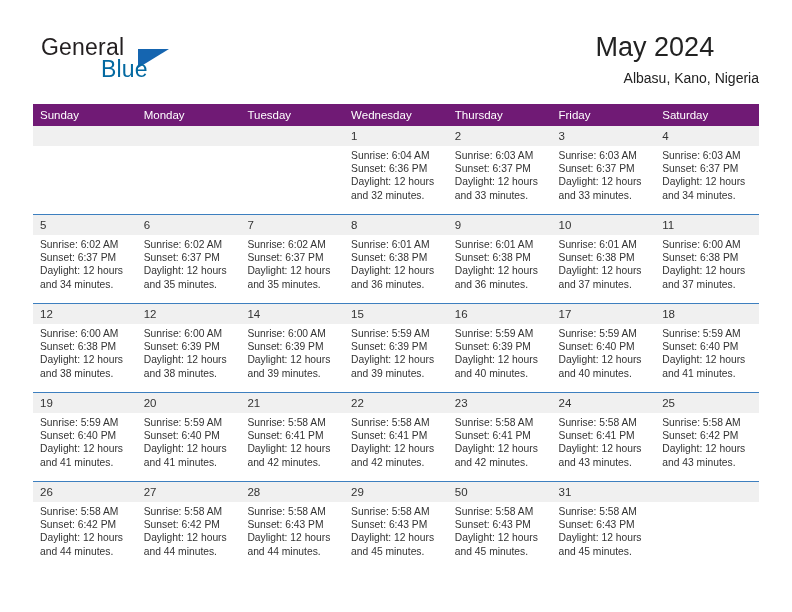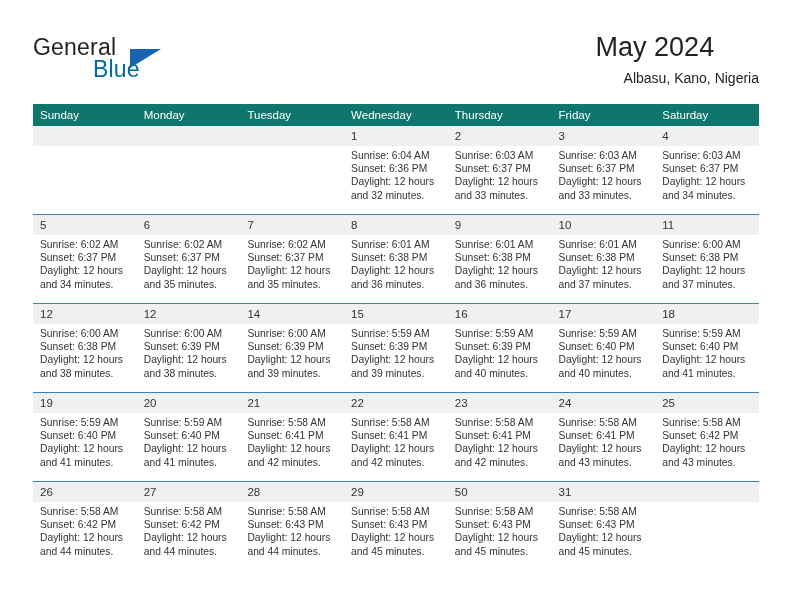--- a/index.html
+++ b/index.html
@@ -31,7 +31,7 @@
   }
   .brand {
     position: absolute;
-    left: 0;
+    left: 8px;
     top: 4px;
     width: 240px;
     height: 62px;

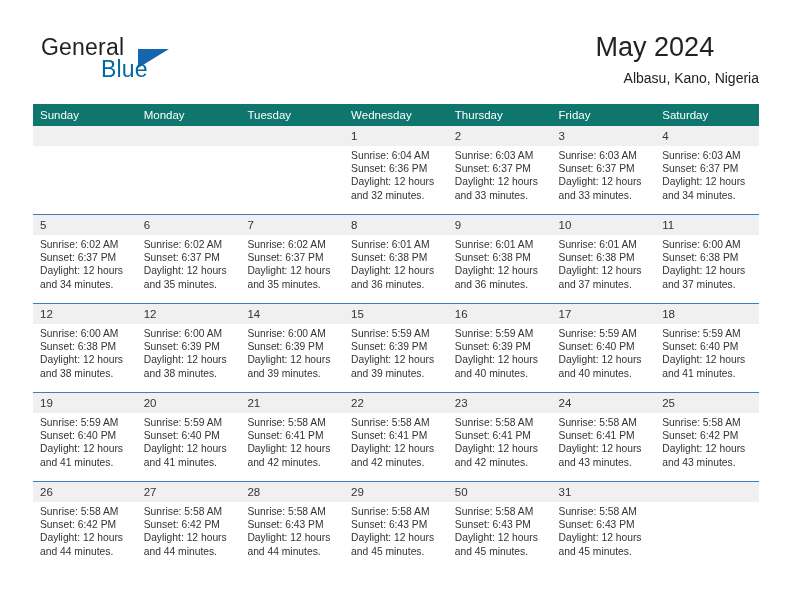--- a/index.html
+++ b/index.html
@@ -97,7 +97,7 @@
   .calendar col { width: 103.71px; }
 
   thead th {
-    background: #0f766e;
+    background: #701a75;
     color: #ffffff;
     font-size: 11.5px;
     font-weight: normal;

